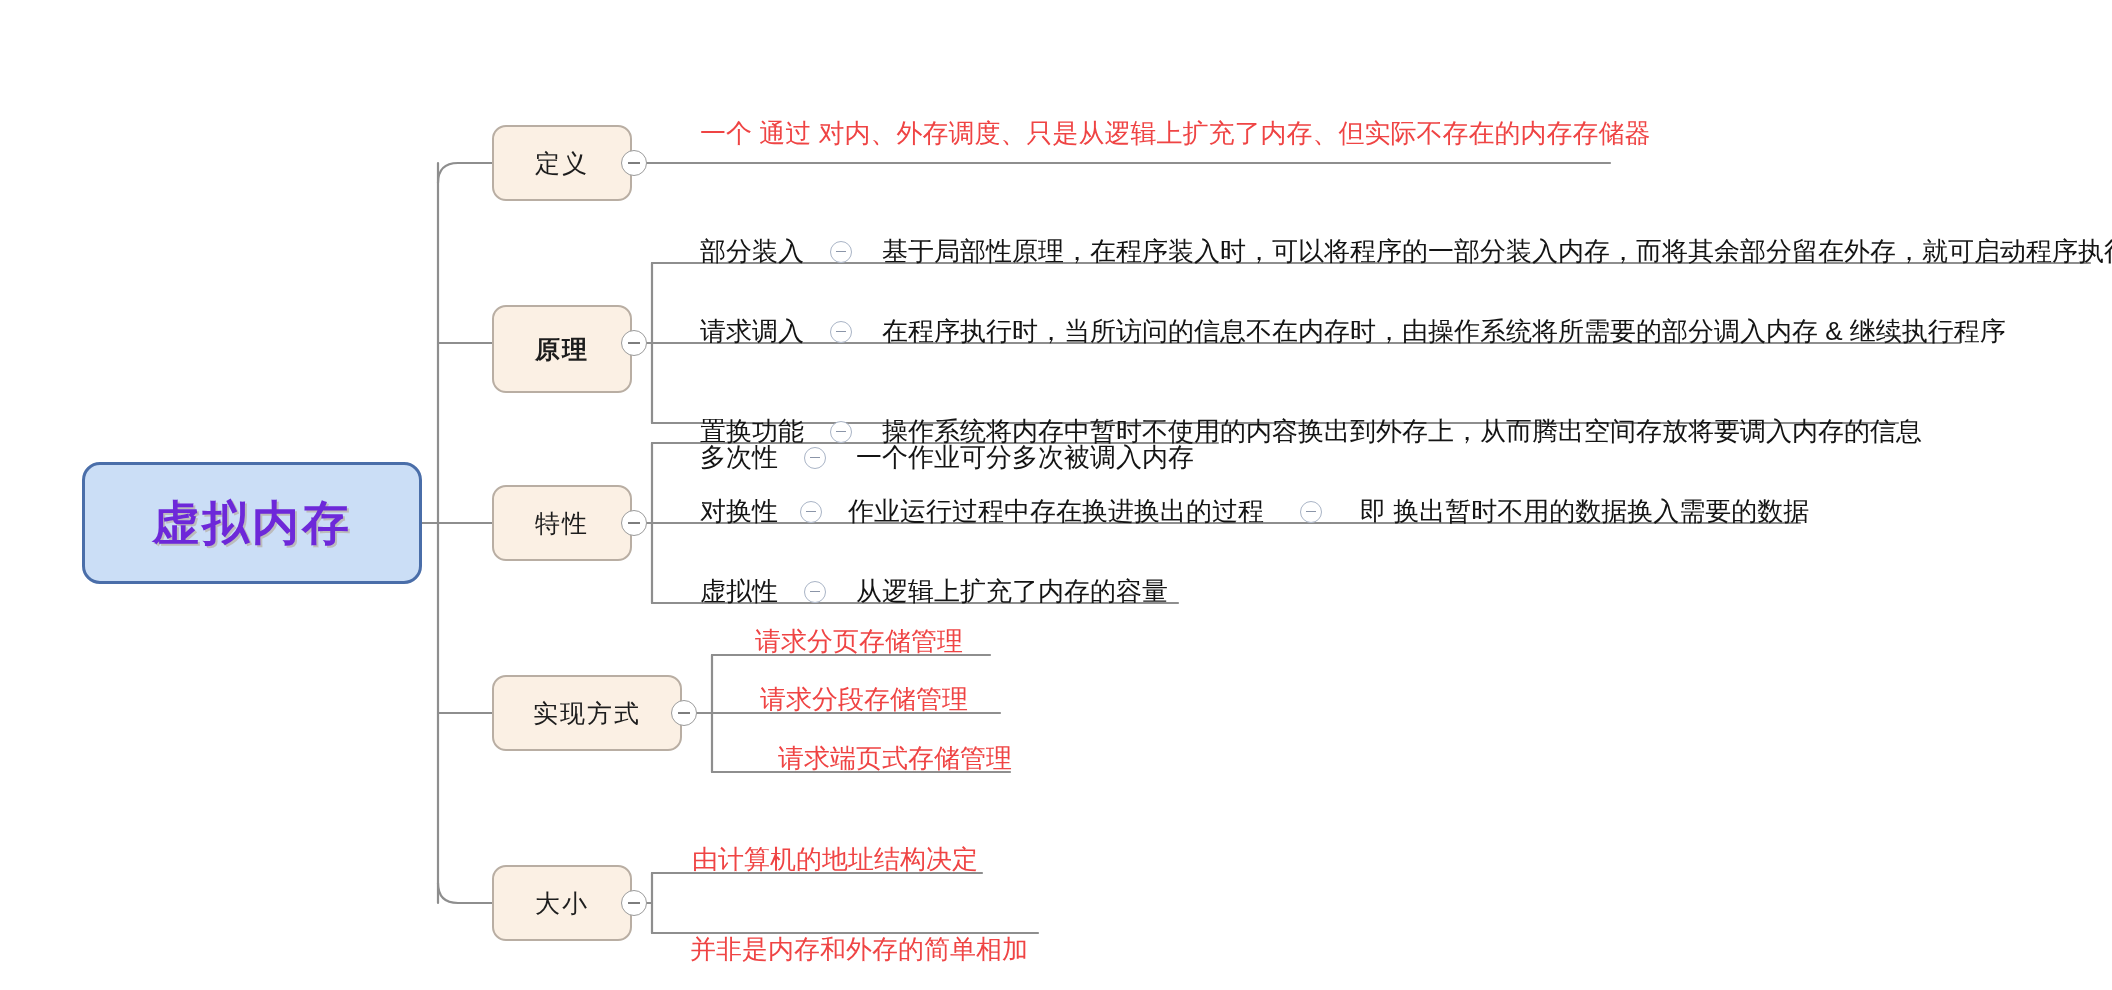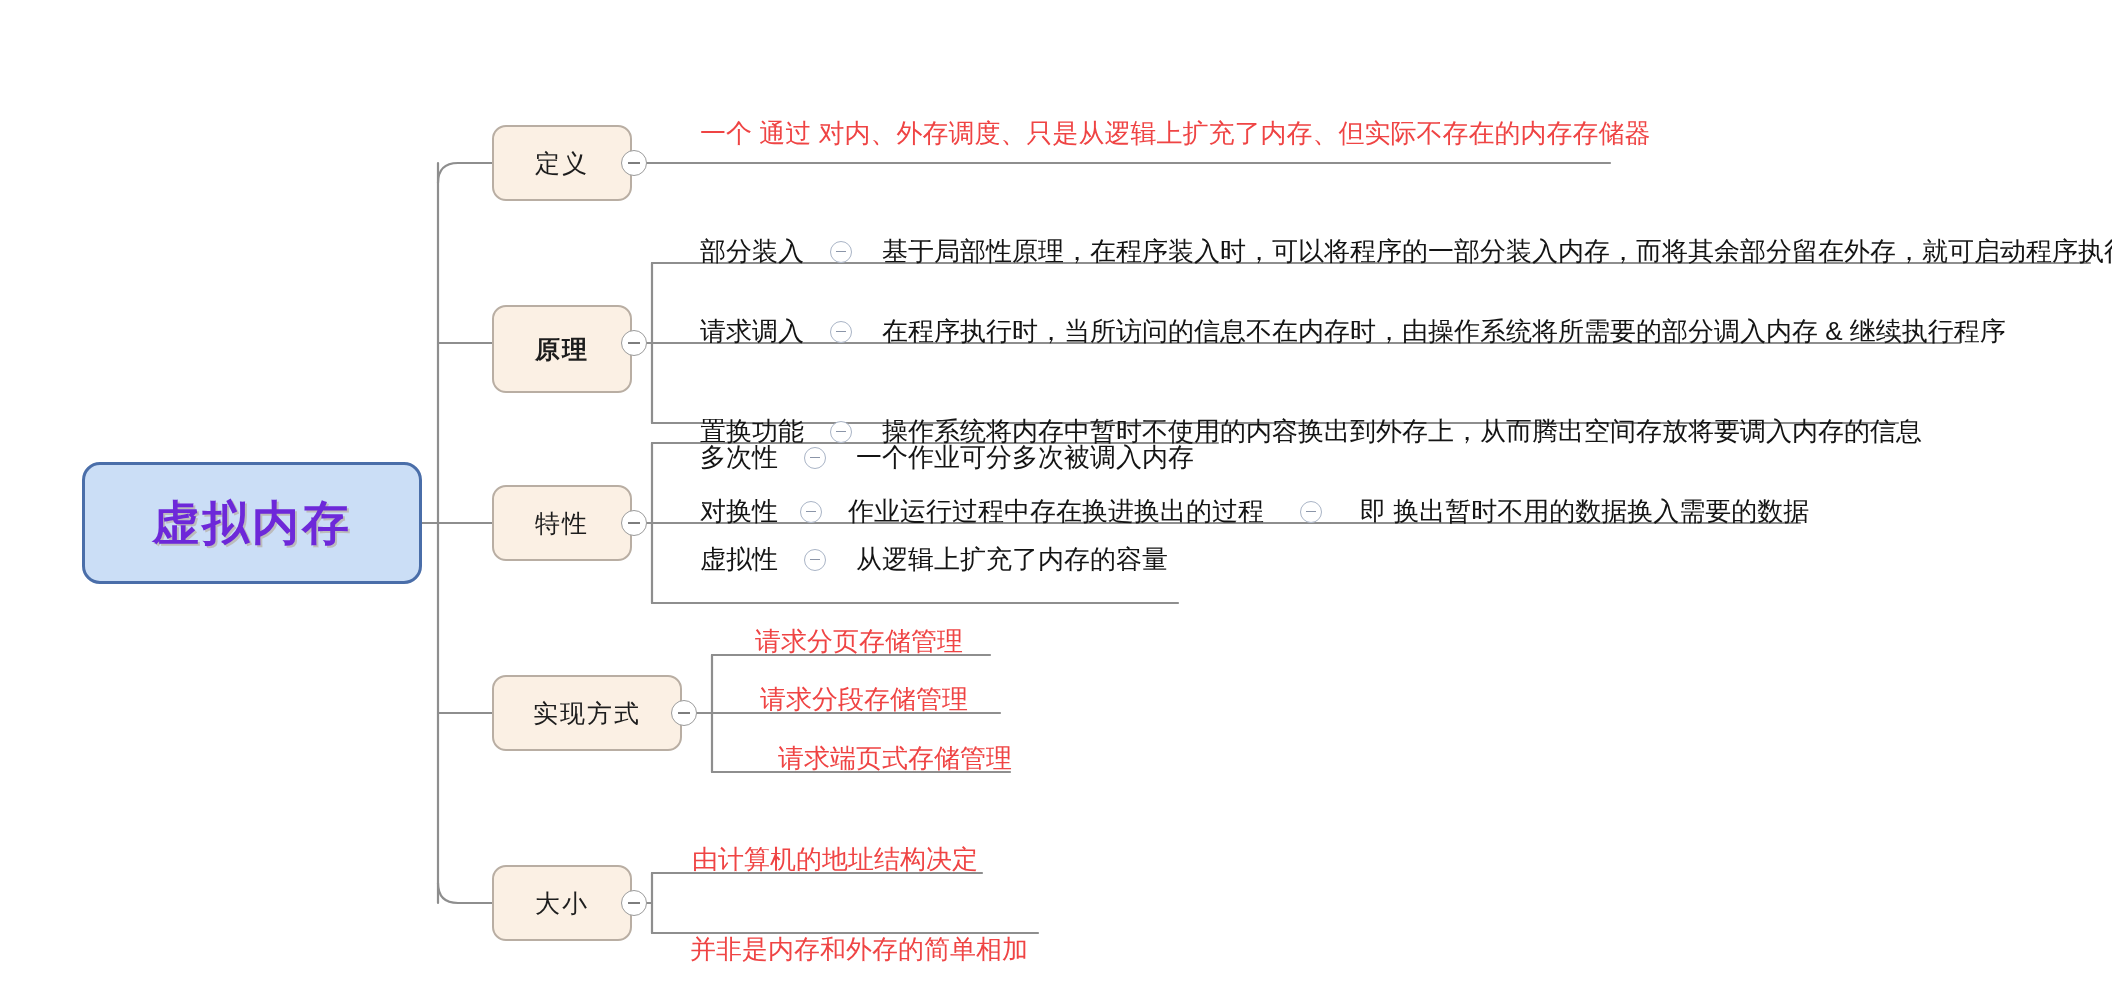--- a/index.html
+++ b/index.html
@@ -254,7 +254,7 @@
     <span class="kv-val">即 换出暂时不用的数据换入需要的数据</span>
   </div>
 
-  <div class="kv-row" style="left:700px; top:542px;justify-content:flex-end;">
+  <div class="kv-row" style="left:700px; top:574px;justify-content:flex-end;">
     <span class="kv-key">虚拟性</span>
     <span class="toggle" style="margin:0 30px 0 26px;">
       <span class="bar"></span>

